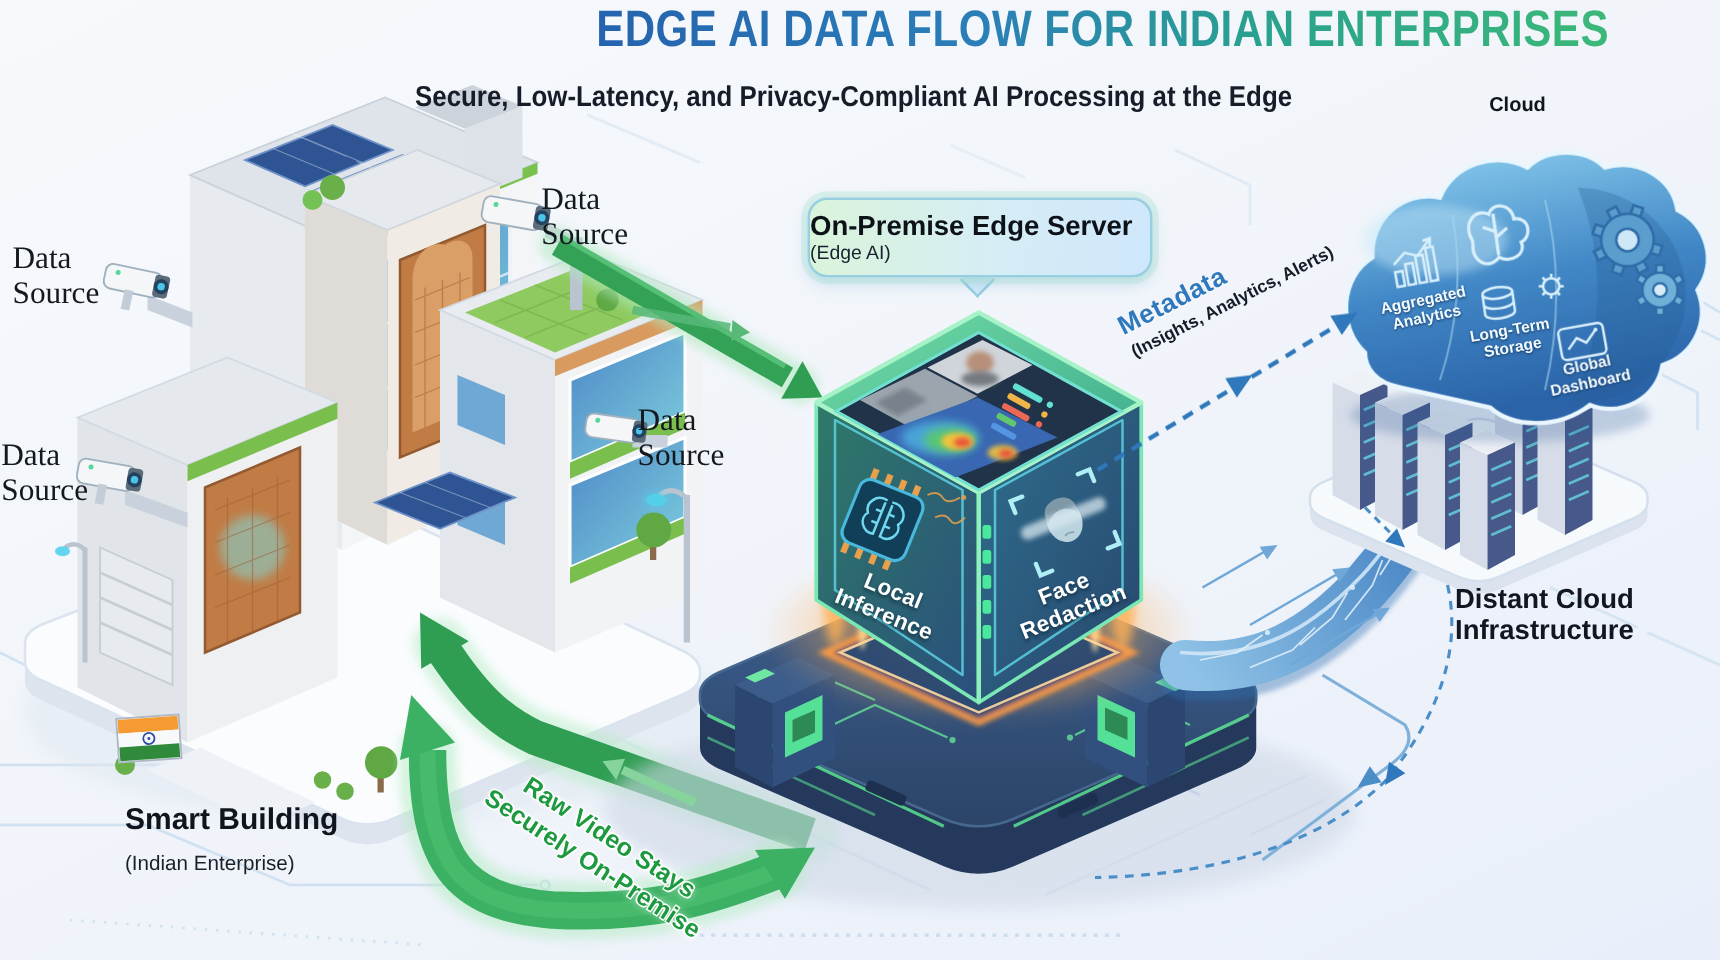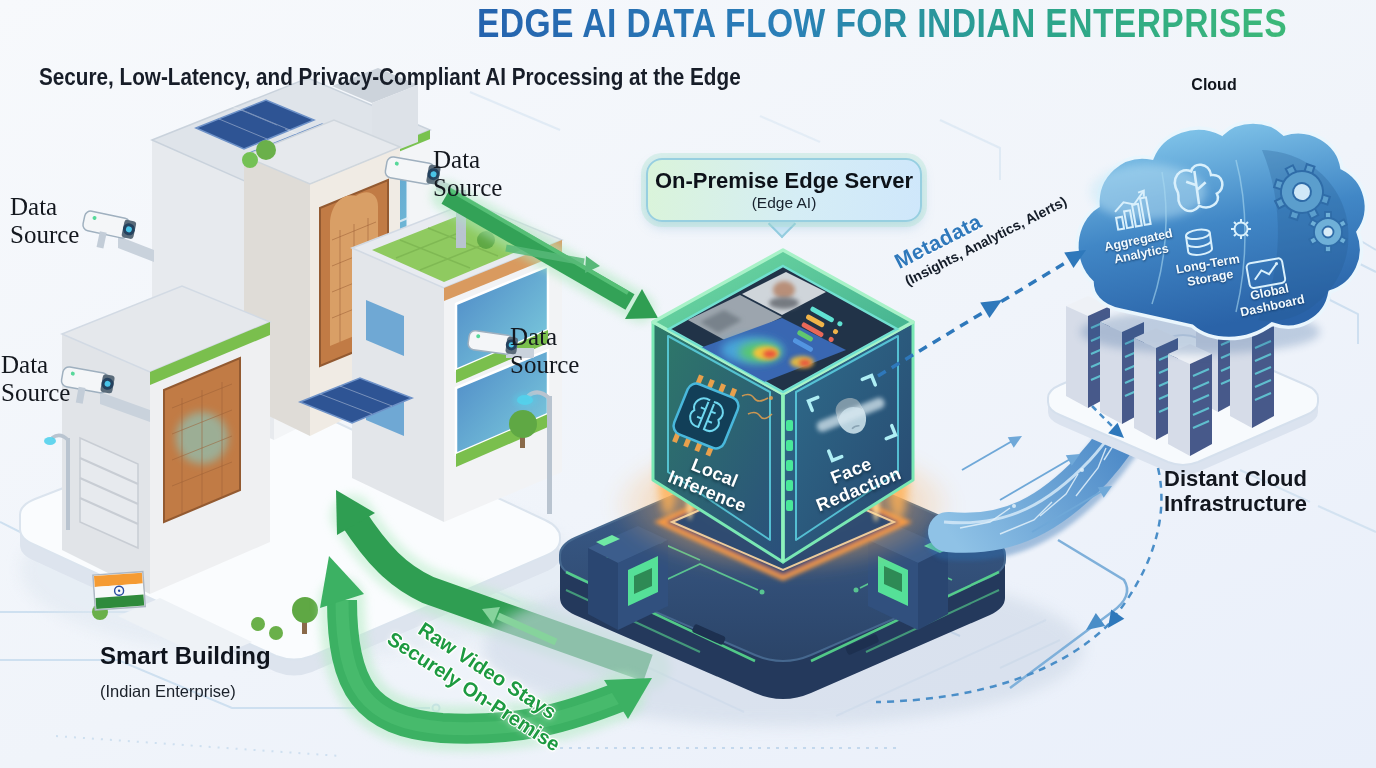--- a/index.html
+++ b/index.html
@@ -12,7 +12,7 @@
   .t-title span{display:inline-block;transform:scaleX(.82);font-size:41px;font-weight:800;letter-spacing:.5px;
     background:linear-gradient(90deg,var(--title-blue,#2563ae) 0%,#2a7fb8 38%,#2aa28e 66%,var(--title-green,#3cb878) 100%);
     -webkit-background-clip:text;background-clip:text;color:transparent;}
-  .t-sub{left:0;right:11px;top:64px;}
+  .t-sub{left:0;right:11px;top:64px;text-align:center;}
   .t-sub span{display:inline-block;transform:scaleX(.9);font-size:23px;font-weight:600;color:#171d28;}
   .t-cloud{left:1076px;top:76px;width:276px;text-align:center;color:#10141c;}
   .t-cloud .h{font-size:16px;font-weight:800;}

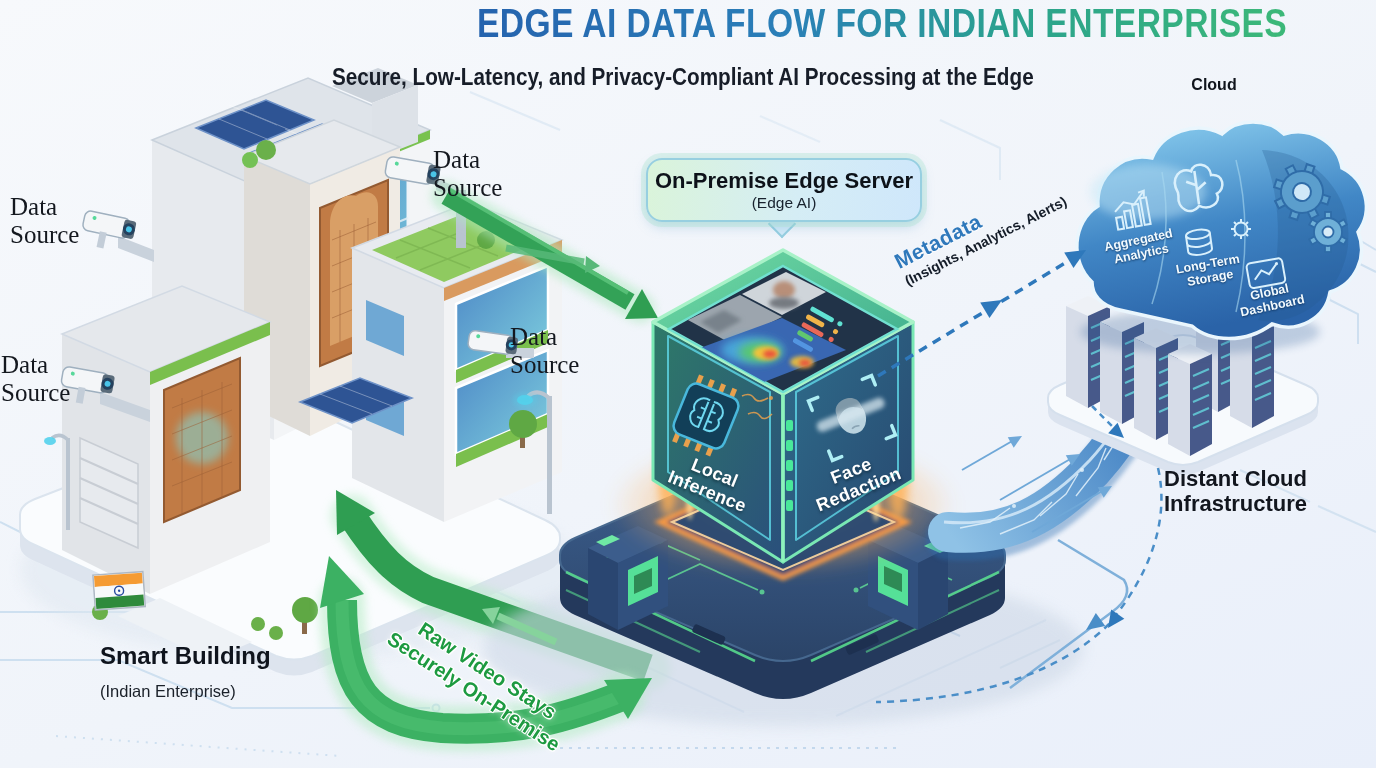--- a/index.html
+++ b/index.html
@@ -25,7 +25,7 @@
   .ds-1{left:10px;top:193px;} .ds-2{left:1px;top:351px;} .ds-3{left:433px;top:146px;} .ds-4{left:510px;top:323px;}
   .t-callout{left:646px;top:158px;width:272px;height:60px;border-radius:16px;
     background:linear-gradient(95deg,#daf4da 0%,#d5edf5 55%,#cfe7fb 100%);
-    border:2px solid #97cfe0;display:flex;flex-direction:column;align-items:center;justify-content:center;
+    border:2px solid #97cfe0;display:flex;flex-direction:column;justify-content:center;
     box-shadow:0 0 0 5px rgba(170,225,205,.35),0 5px 12px rgba(110,170,205,.35);}
   .t-callout .h{font-size:22px;font-weight:800;color:#0d1219;line-height:1;}
   .t-callout .p{font-size:15.5px;font-weight:500;color:#18222e;margin-top:3px;line-height:1;}

